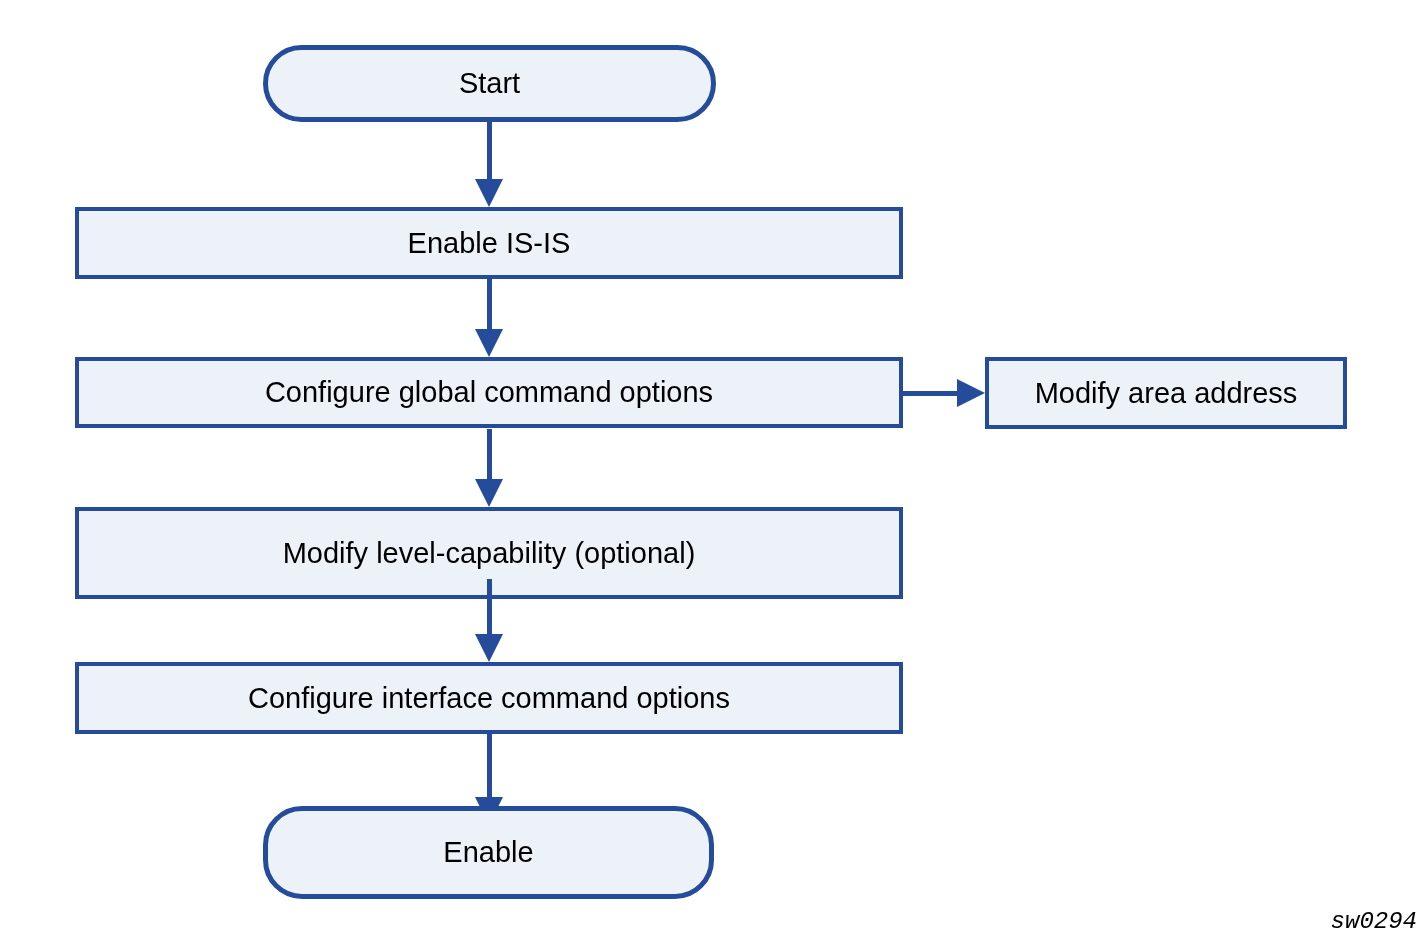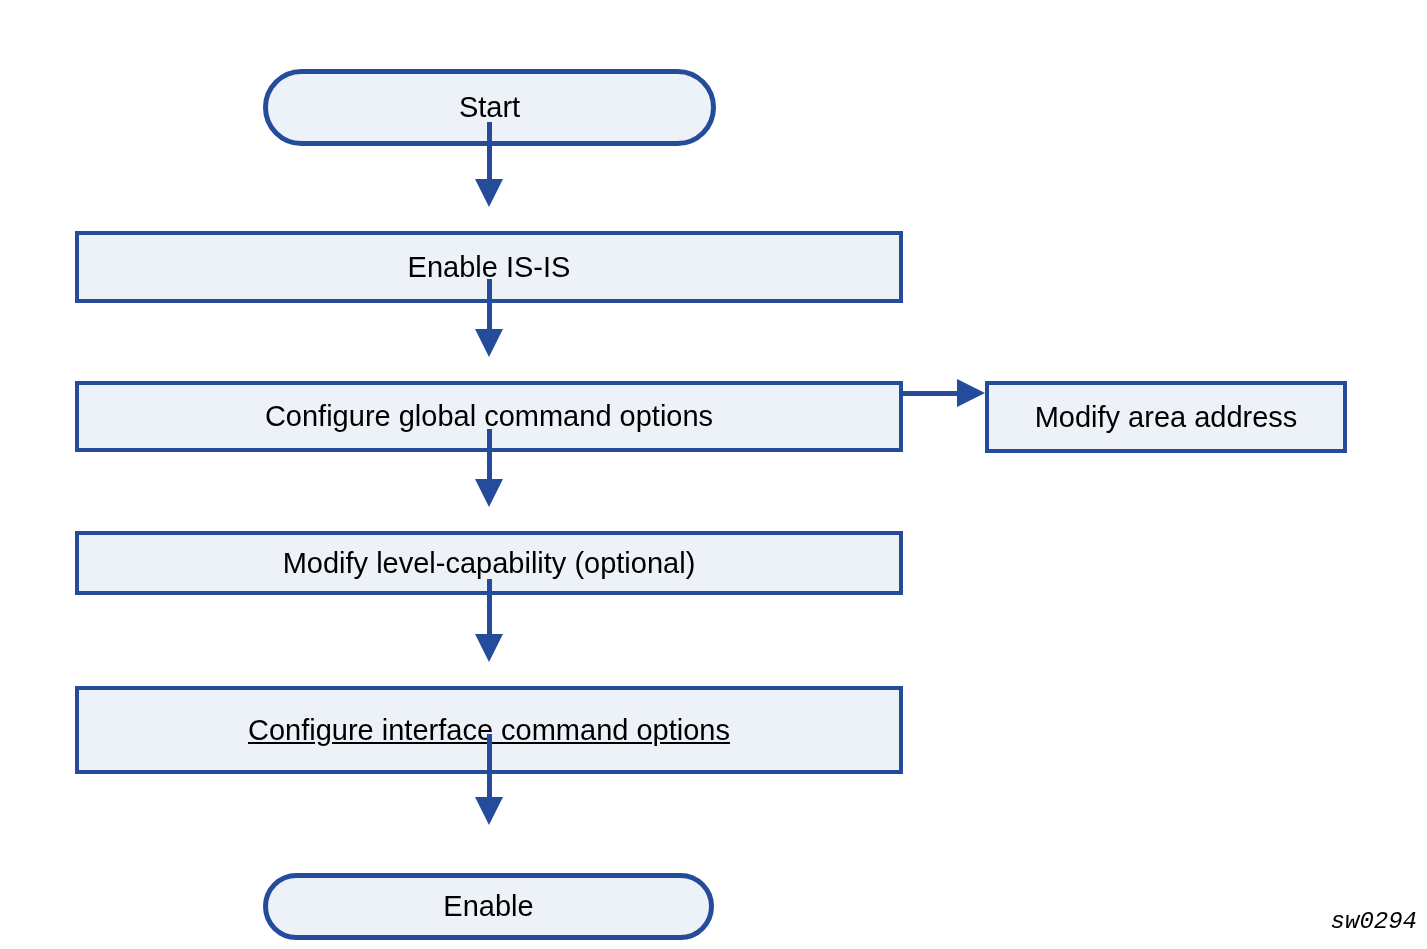--- a/index.html
+++ b/index.html
@@ -26,7 +26,6 @@
     font-size: 29px;
     color: #000000;
     text-align: center;
-    margin-top: 24px;
   }
   .terminator {
     border-radius: 39px;

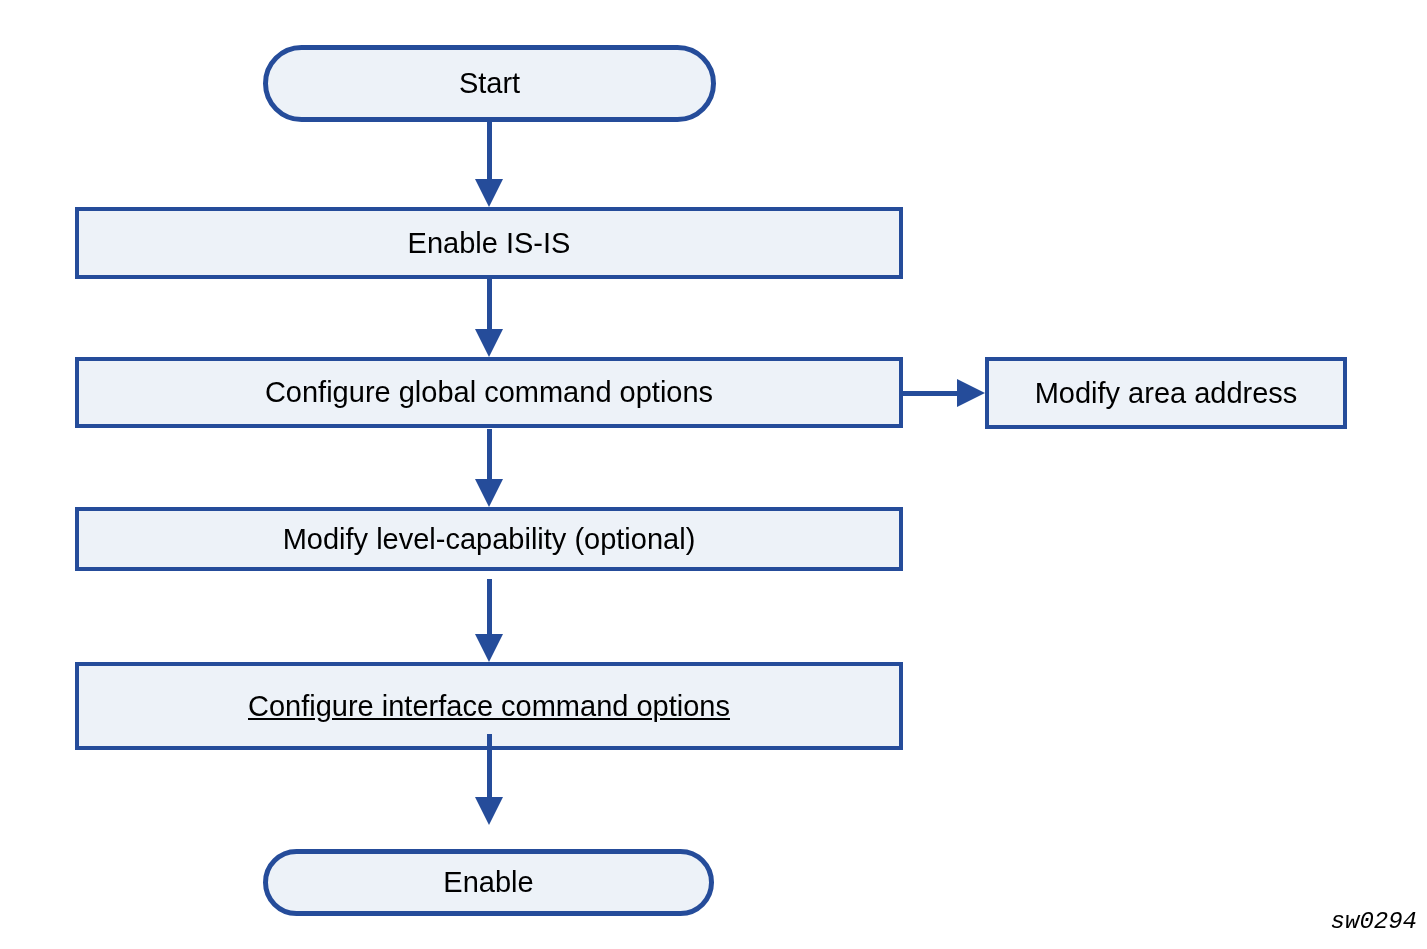--- a/index.html
+++ b/index.html
@@ -36,7 +36,7 @@
   #n-enable-isis         { left: 75px;  top: 207px; width: 828px; height: 72px; }
   #n-configure-global    { left: 75px;  top: 357px; width: 828px; height: 71px; }
   #n-specify-area        { left: 985px; top: 357px; width: 362px; height: 72px; }
-  #n-modify-level        { left: 75px;  top: 507px; width: 828px; height: 64px; align-items: center; }
+  #n-modify-level        { left: 75px;  top: 507px; width: 828px; height: 92px; align-items: center; }
   #n-configure-interface { left: 75px;  top: 662px; width: 828px; height: 88px; text-decoration: underline; }
   #n-enable              { left: 263px; top: 849px; width: 451px; height: 67px; }
 

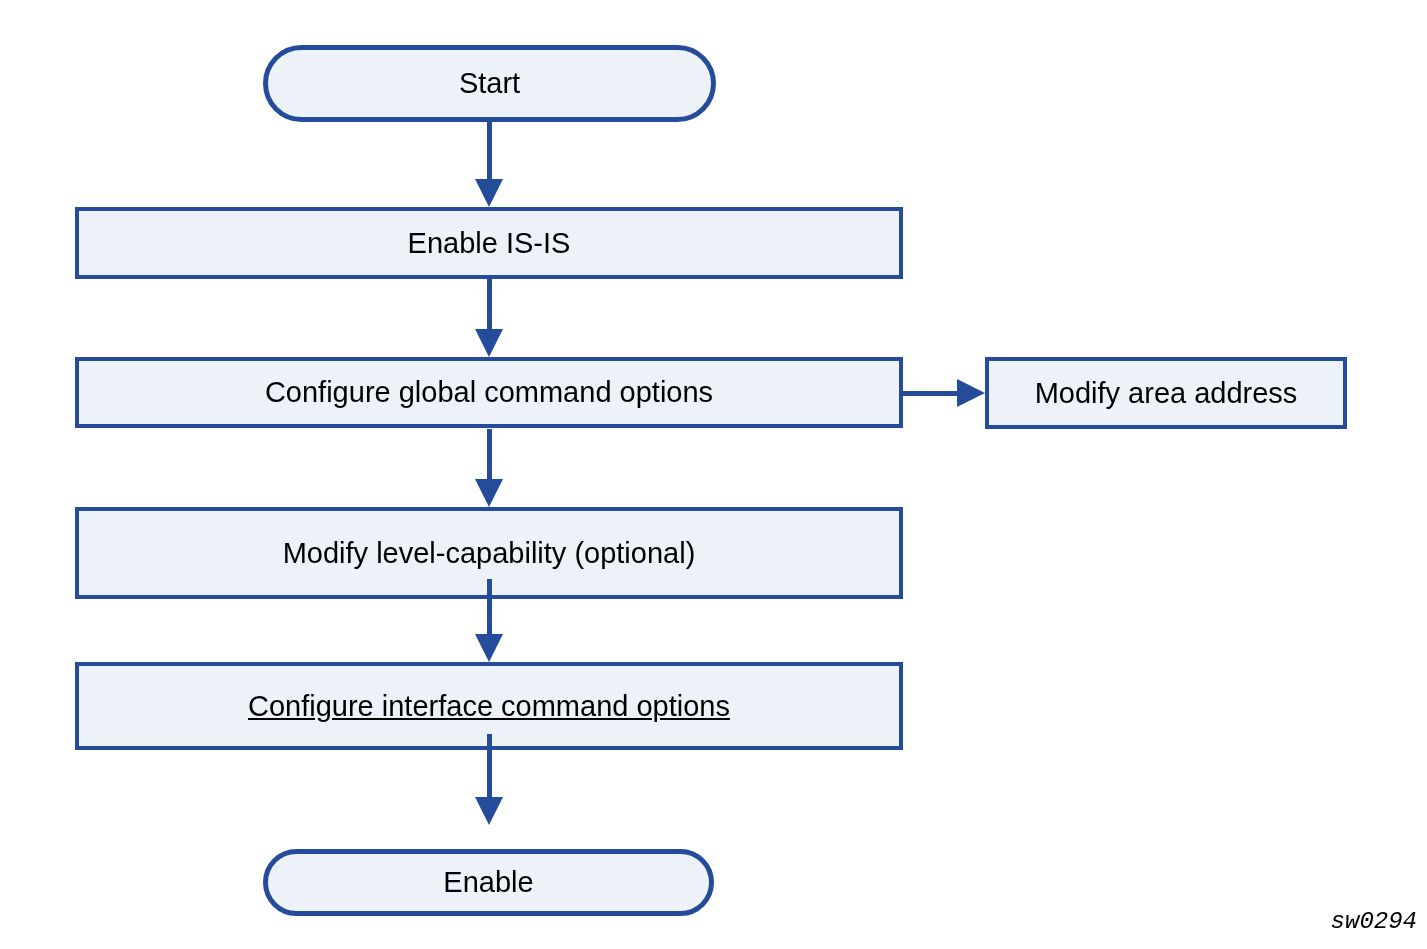--- a/index.html
+++ b/index.html
@@ -37,7 +37,7 @@
   #n-configure-global    { left: 75px;  top: 357px; width: 828px; height: 71px; }
   #n-specify-area        { left: 985px; top: 357px; width: 362px; height: 72px; }
   #n-modify-level        { left: 75px;  top: 507px; width: 828px; height: 92px; align-items: center; }
-  #n-configure-interface { left: 75px;  top: 662px; width: 828px; height: 88px; text-decoration: underline; }
+  #n-configure-interface { left: 75px;  top: 662px; width: 828px; height: 72px; }
   #n-enable              { left: 263px; top: 849px; width: 451px; height: 67px; }
 
   

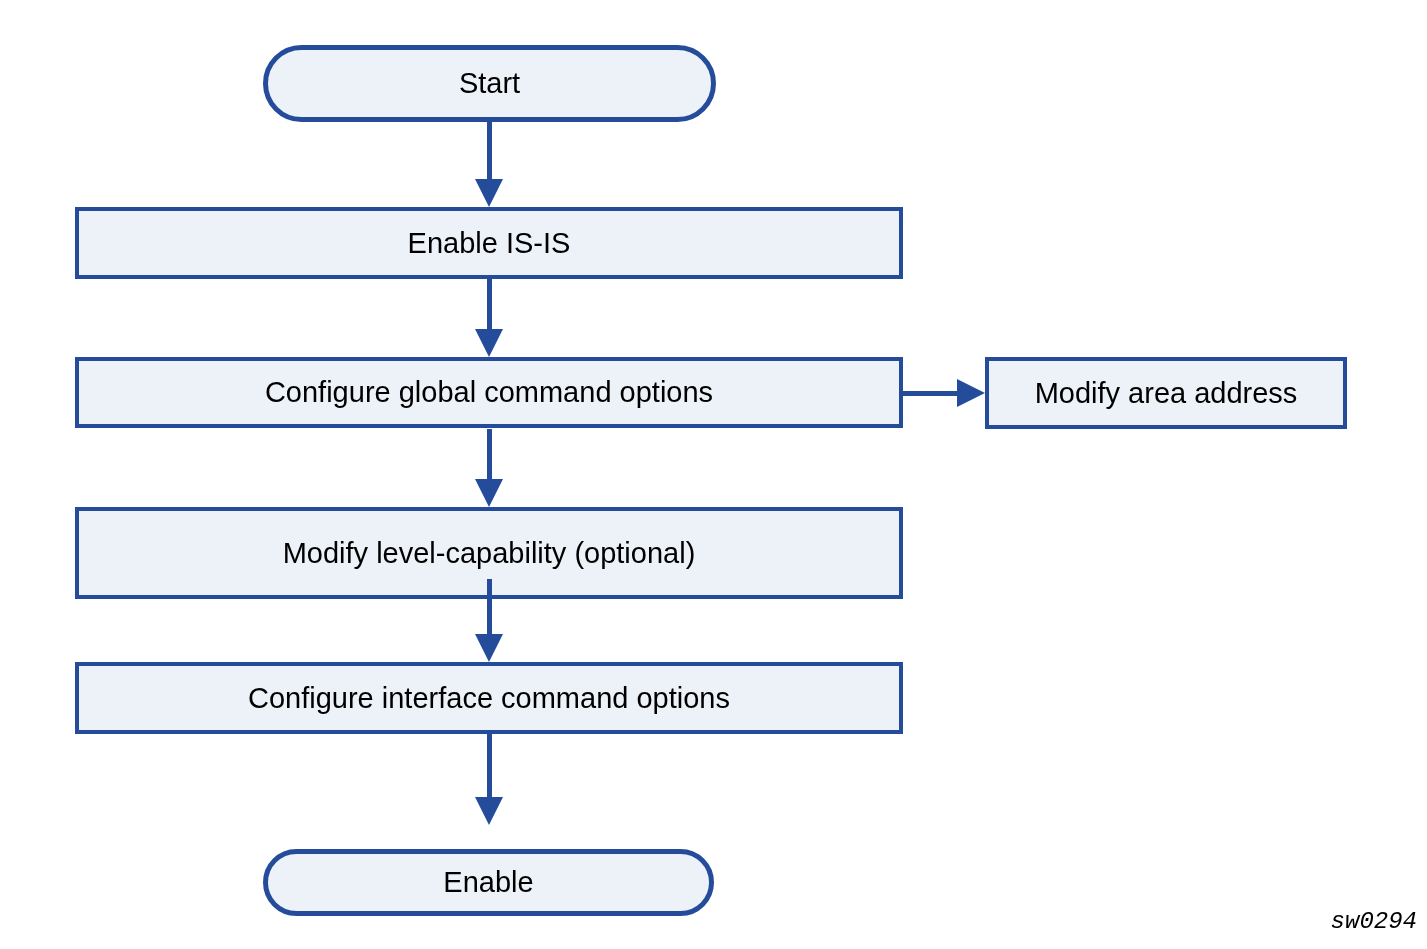--- a/index.html
+++ b/index.html
@@ -38,7 +38,7 @@
   #n-specify-area        { left: 985px; top: 357px; width: 362px; height: 72px; }
   #n-modify-level        { left: 75px;  top: 507px; width: 828px; height: 92px; align-items: center; }
   #n-configure-interface { left: 75px;  top: 662px; width: 828px; height: 72px; }
-  #n-enable              { left: 263px; top: 849px; width: 451px; height: 67px; }
+  #n-enable              { left: 263px; top: 806px; width: 451px; height: 93px; }
 
   
   .varrow { position: absolute; left: 475px; width: 28px; }

